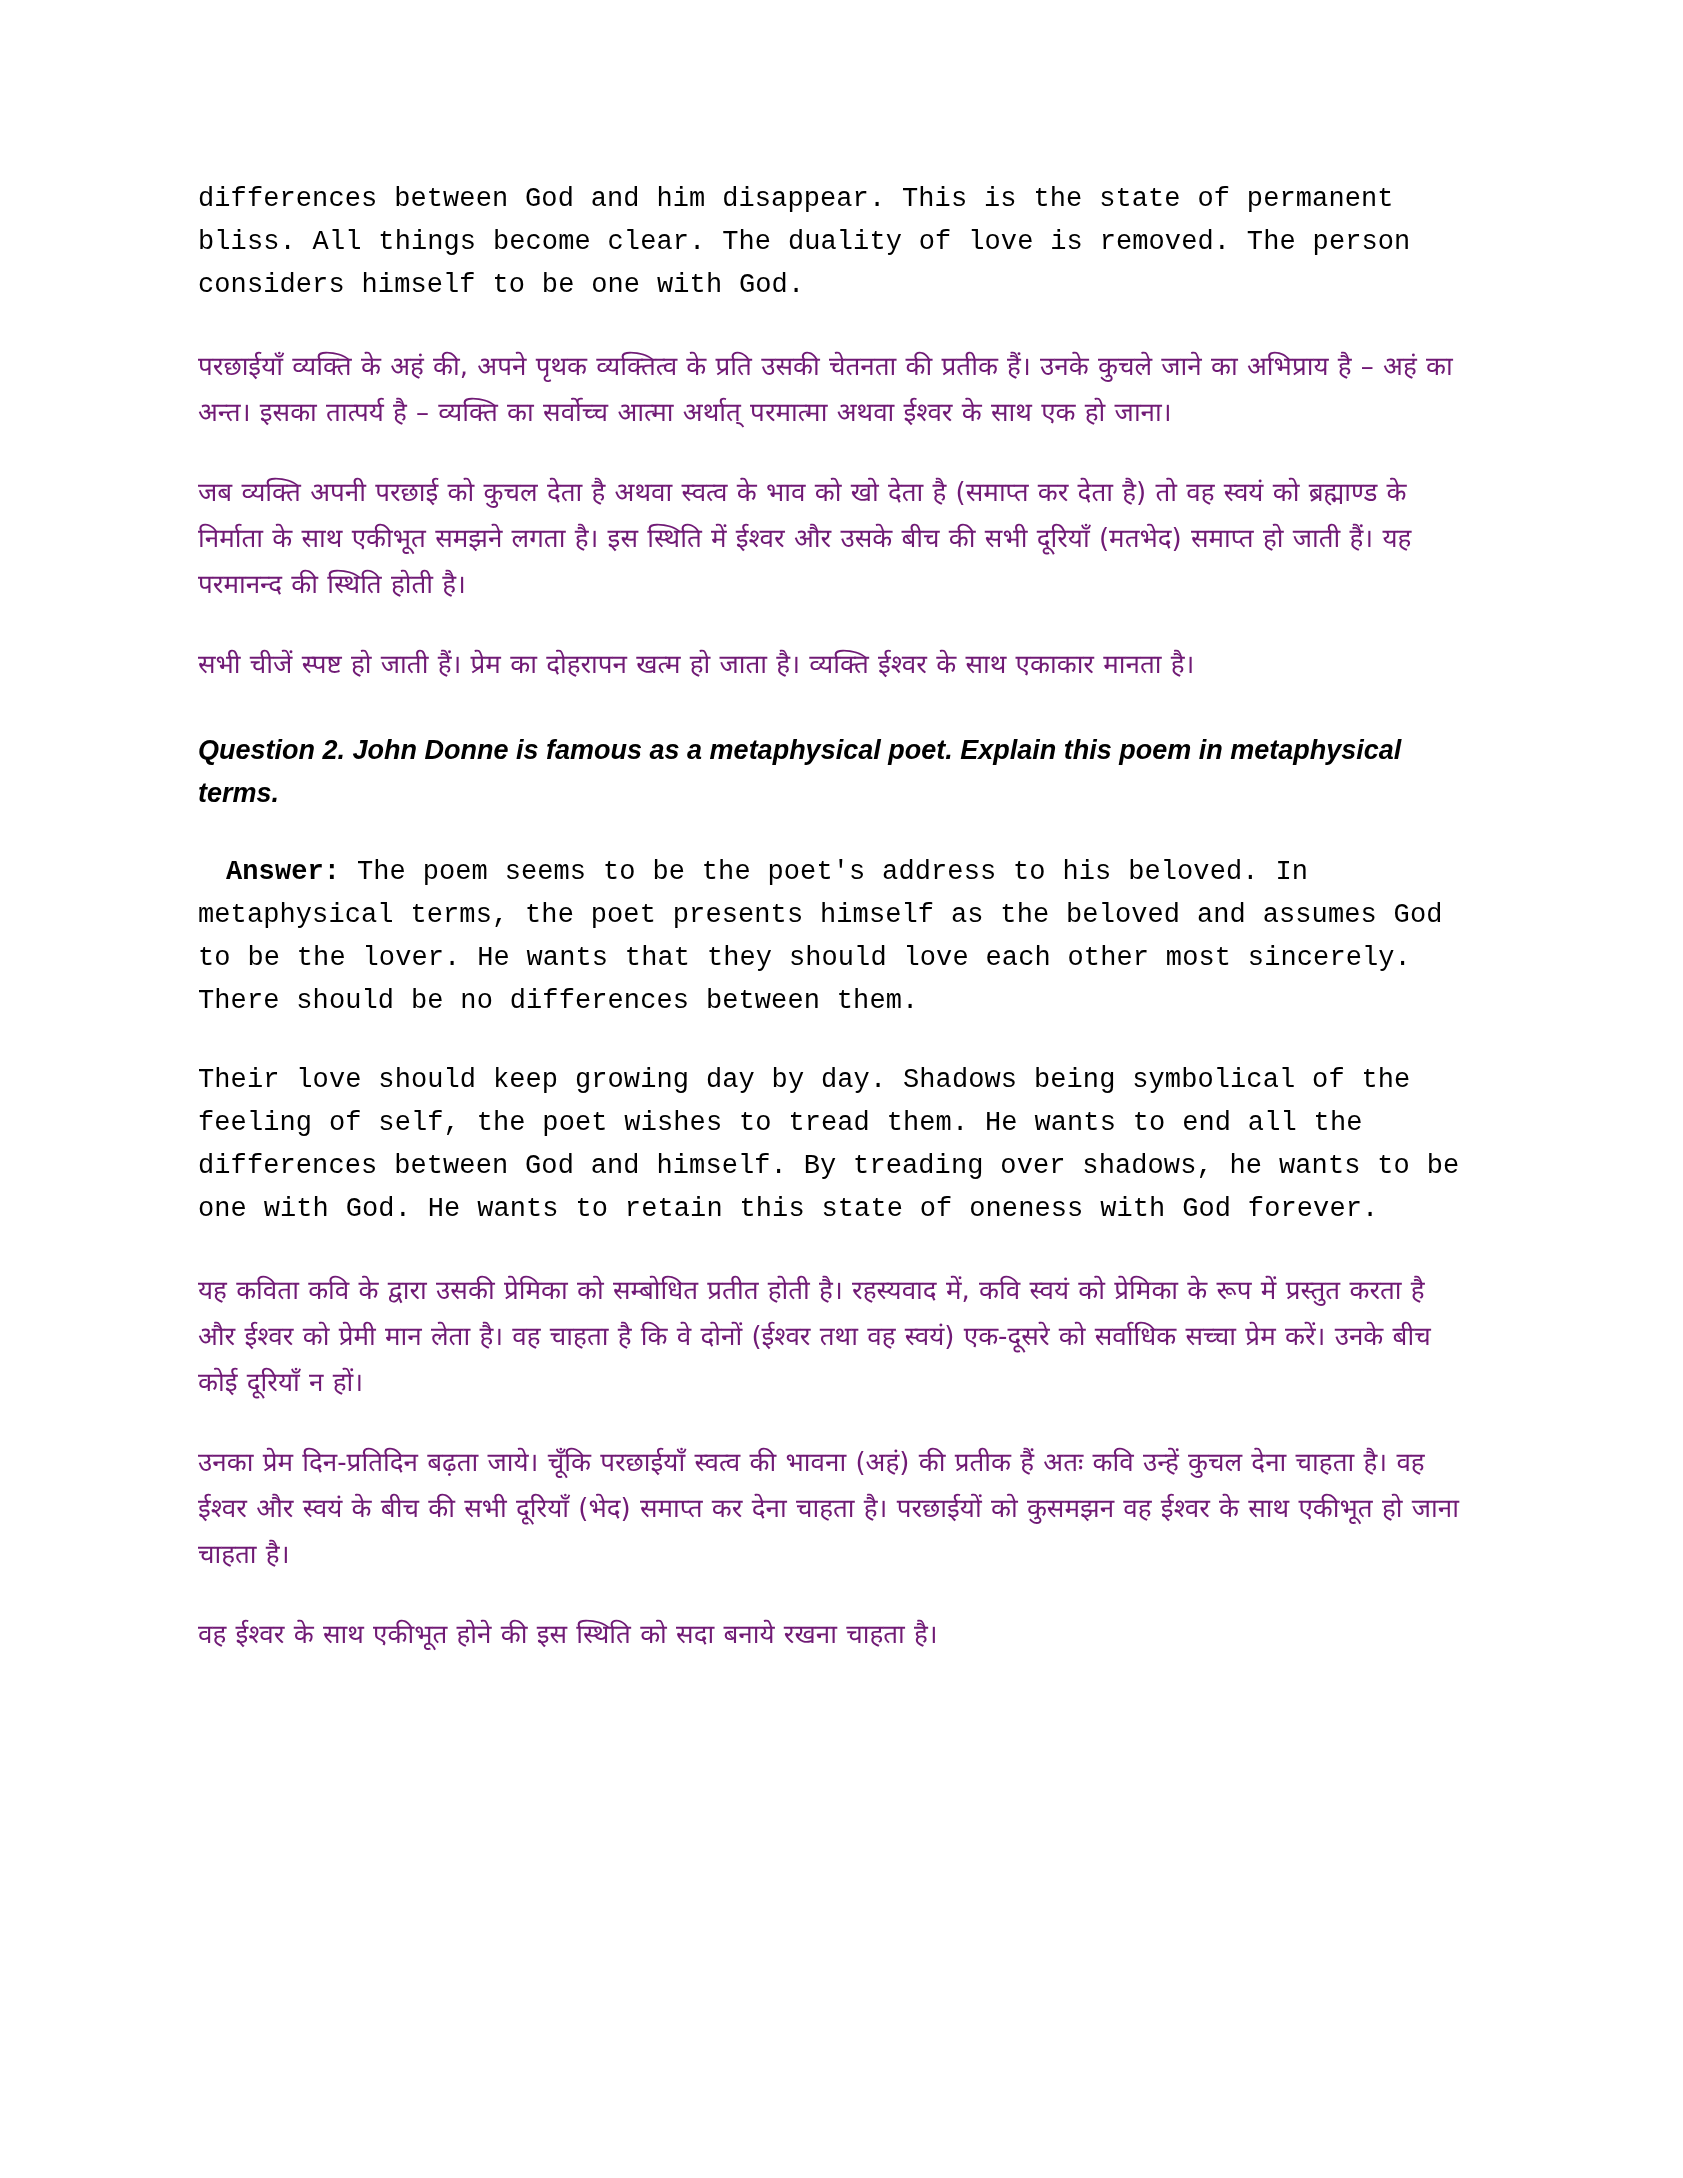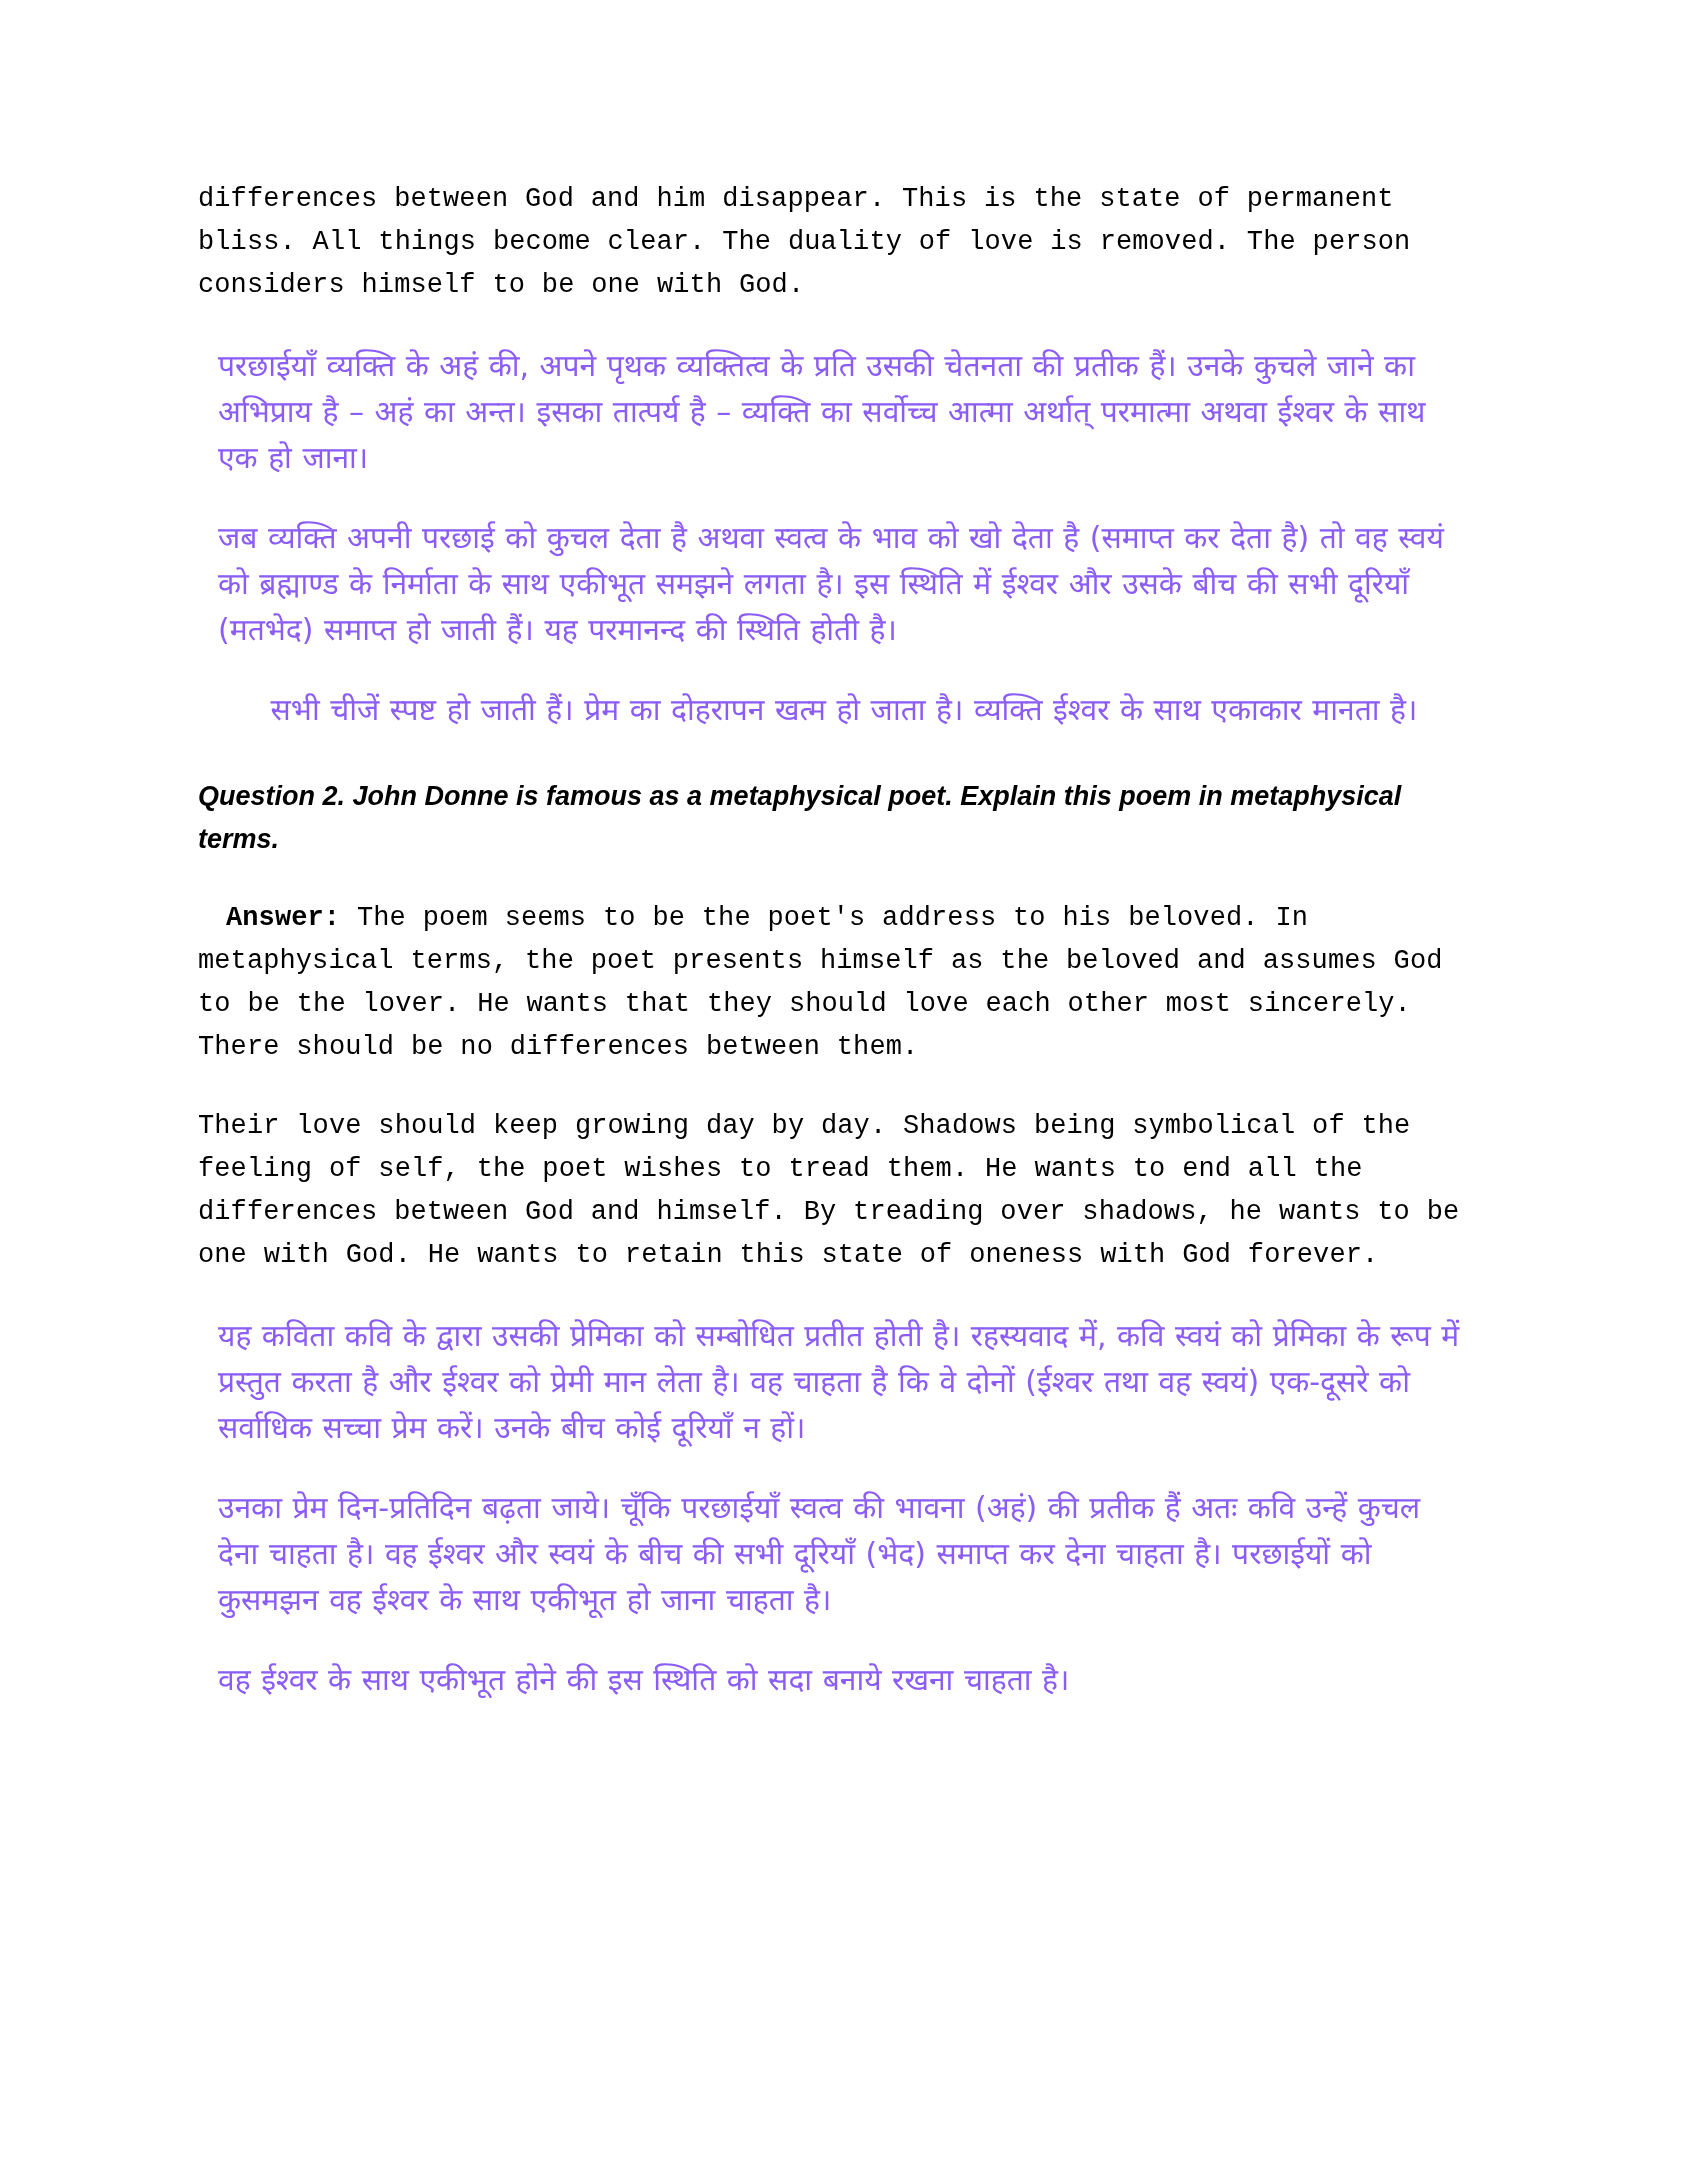--- a/index.html
+++ b/index.html
@@ -39,12 +39,11 @@
   }
   .para-hi {
     font-family: "DejaVu Sans", "Liberation Sans", sans-serif;
-    font-size: 30px;
+    font-size: 26px;
     line-height: 46px;
-    color: #8b5cf6;
+    color: #701a75;
     margin-bottom: 34px;
     word-spacing: 1px;
-    margin-left: 20px;
   }
   .q-heading {
     font-family: "Liberation Sans", "DejaVu Sans", sans-serif;

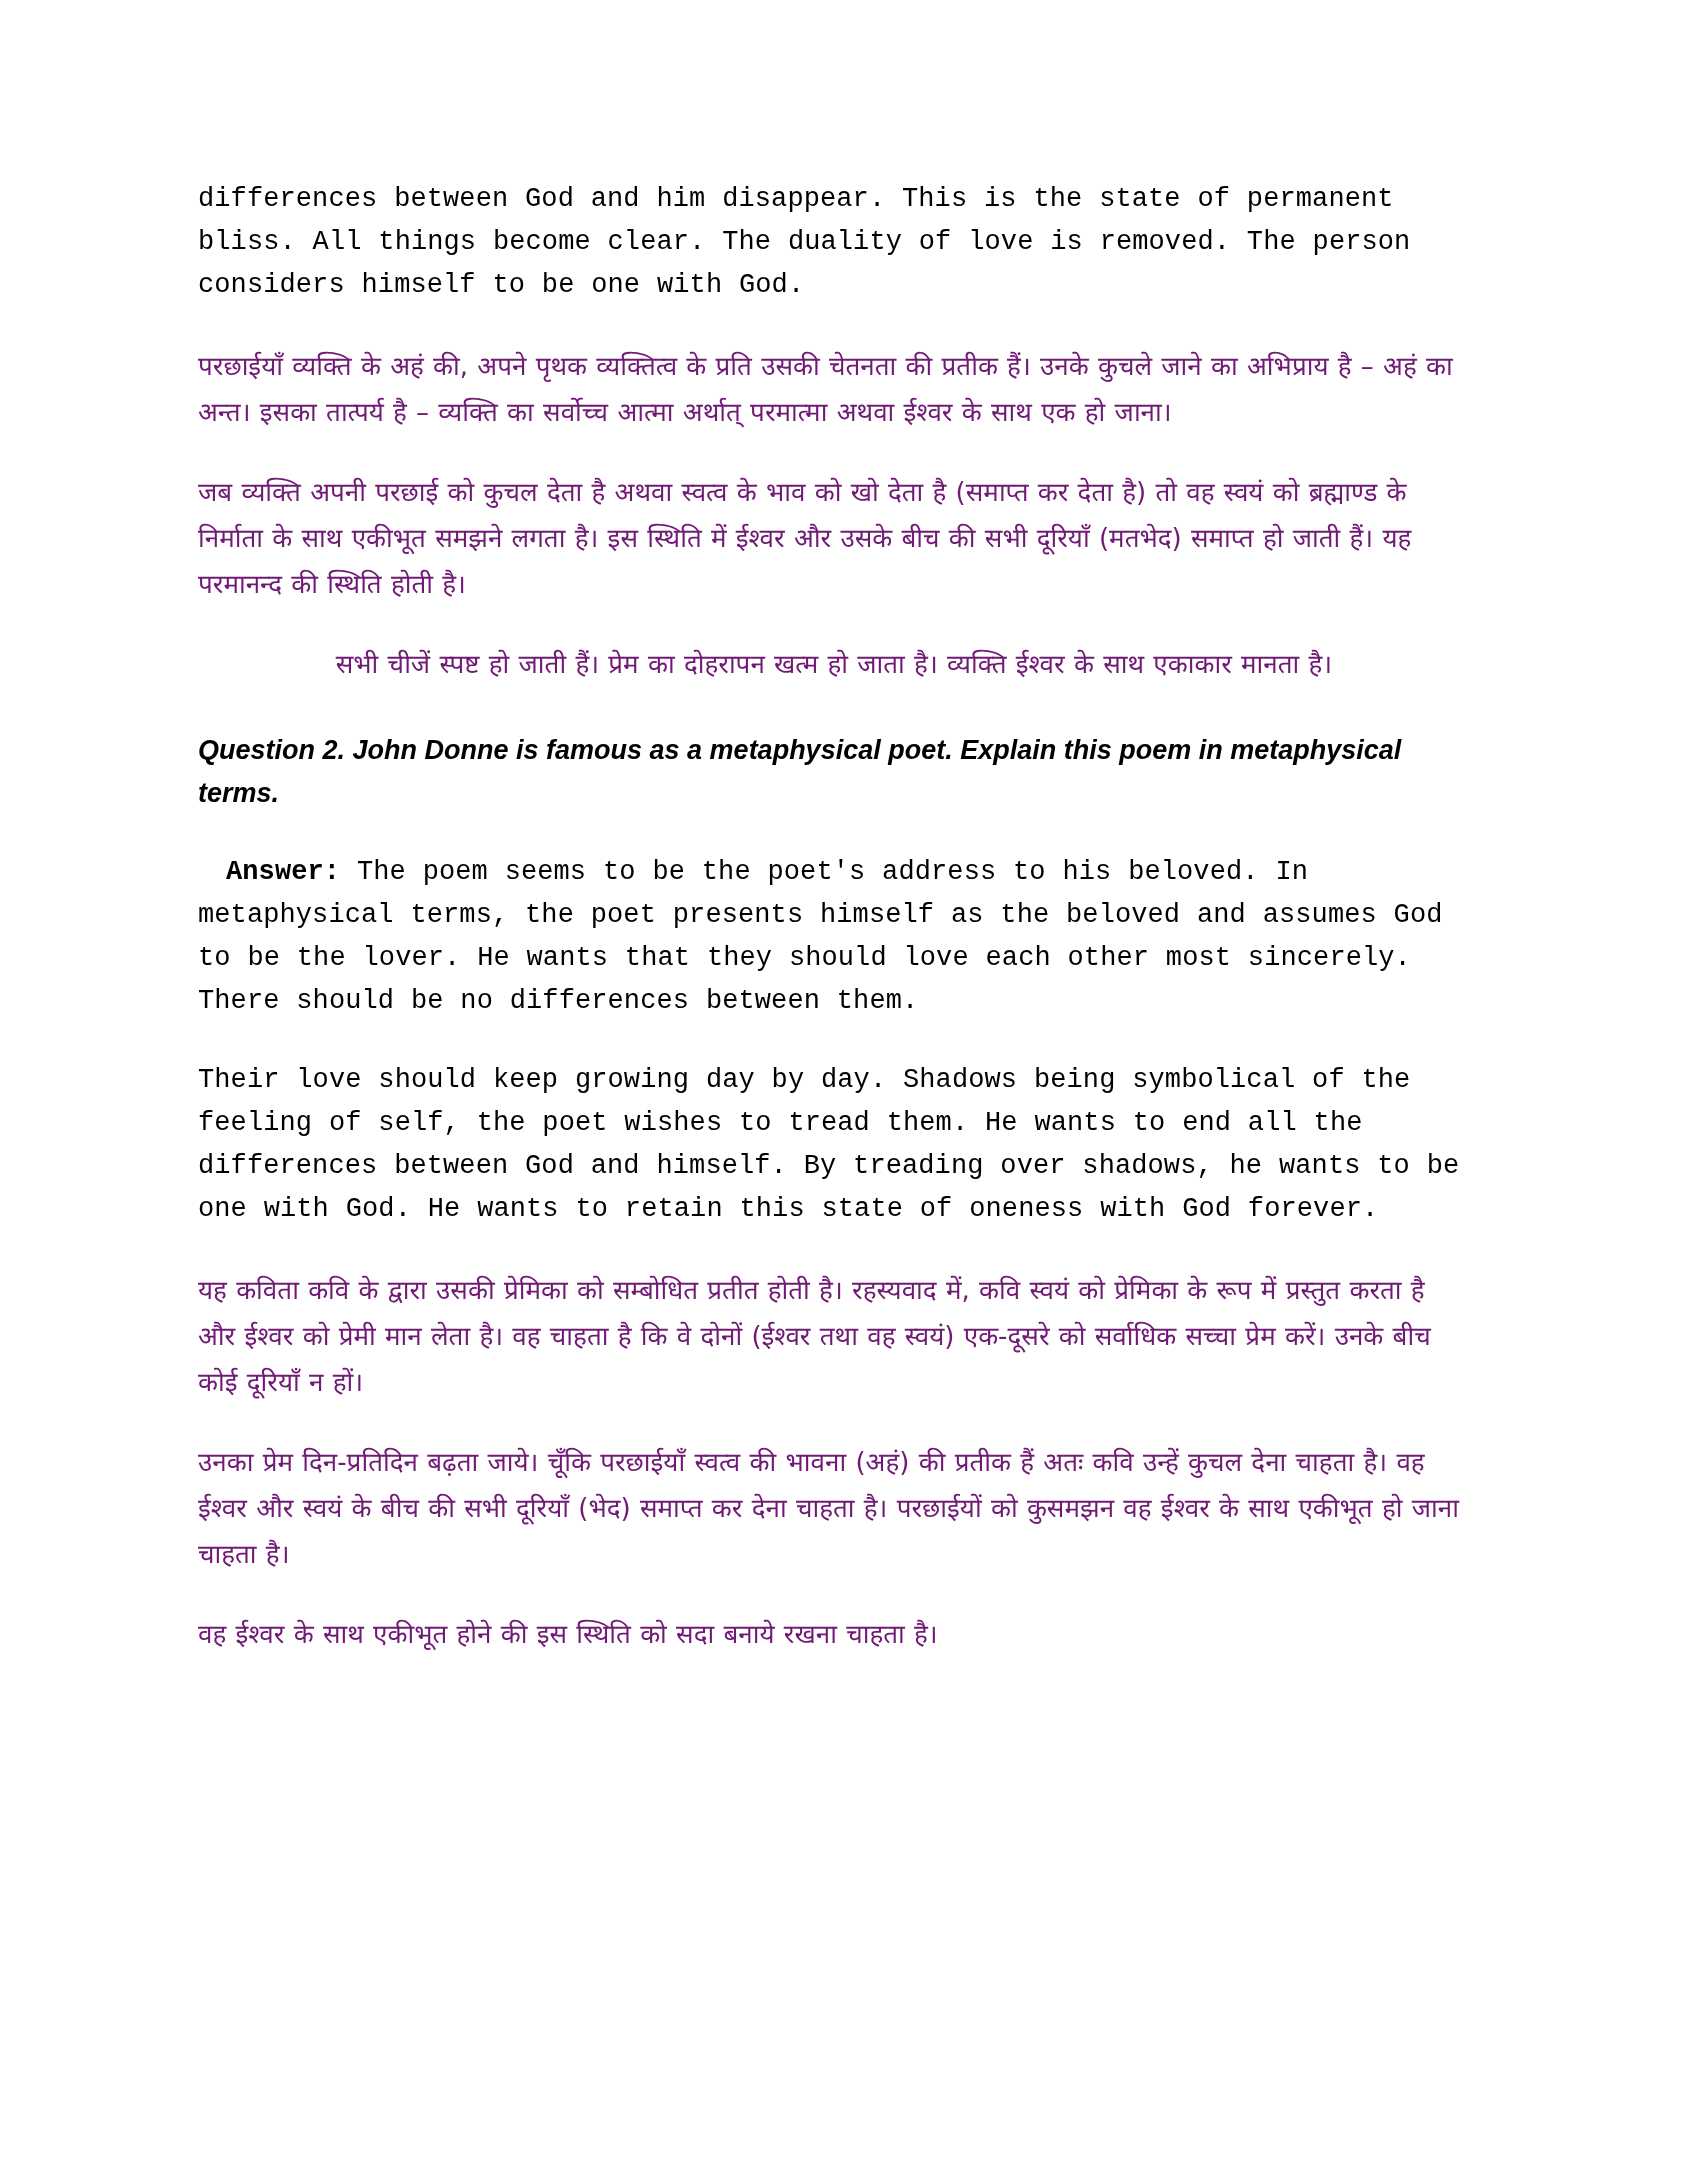--- a/index.html
+++ b/index.html
@@ -59,7 +59,7 @@
     margin-left: 28px;
   }
   .tight-top { margin-top: 0; }
-  .gap-lg { margin-bottom: 42px; text-align: center; }
+  .gap-lg { margin-bottom: 42px; }
 </style>
 </head>
 <body>

